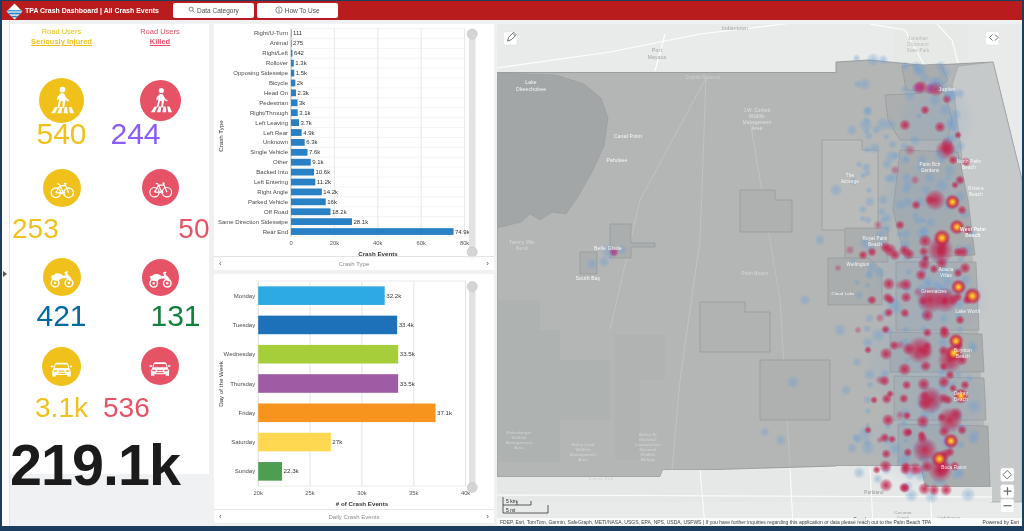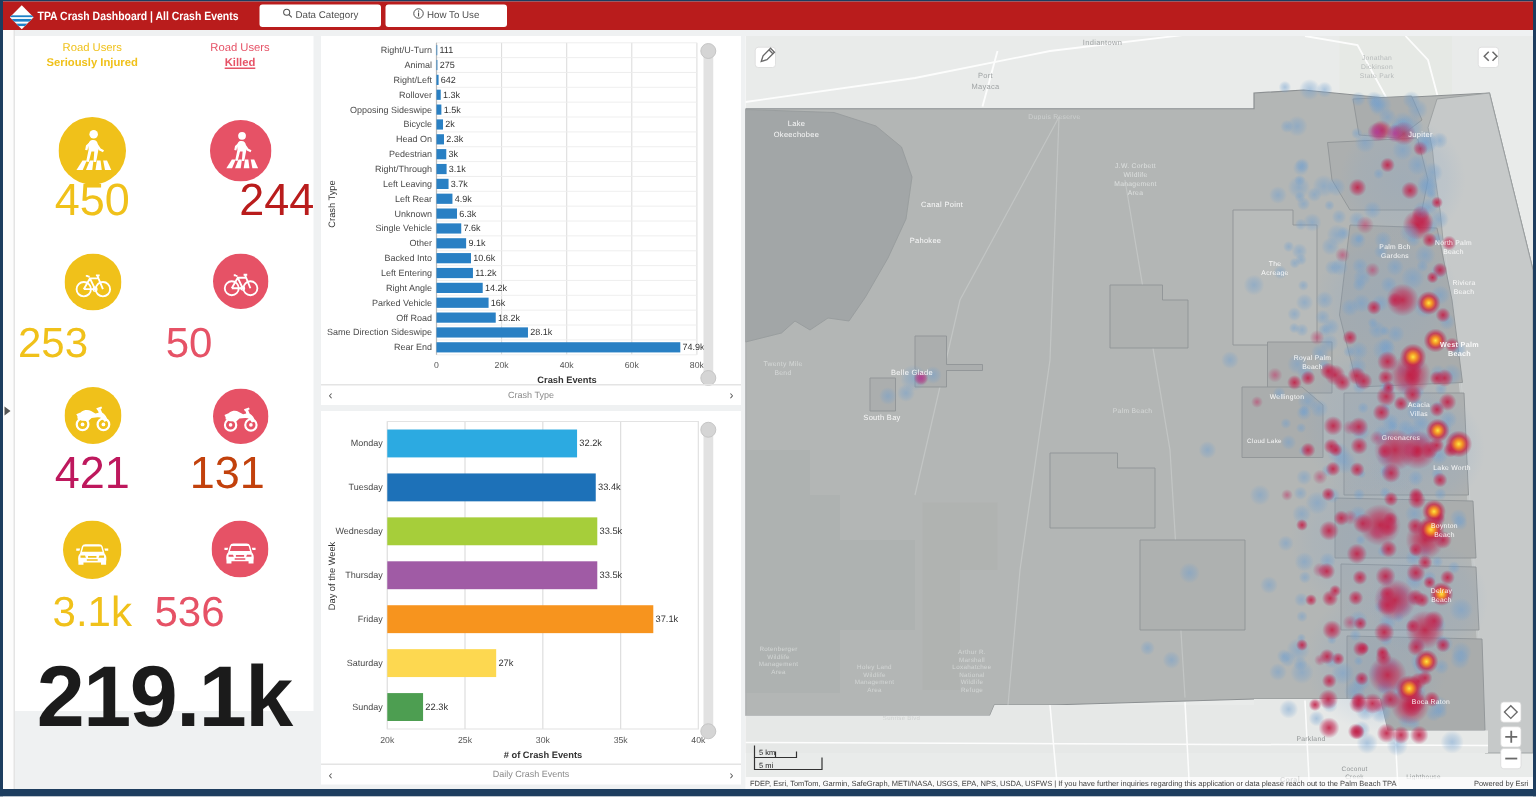--- a/index.html
+++ b/index.html
@@ -45,7 +45,7 @@
 <div style="position:absolute;left:2px;top:20px;width:7.5px;height:506px;background:#fcfcfc;border-right:1px solid #e4e4e4"></div>
 <div style="position:absolute;left:3px;top:271px;width:0;height:0;border-left:4px solid #555;border-top:3.5px solid transparent;border-bottom:3.5px solid transparent"></div>
 <div class="card" style="left:10px;top:24px;width:199px;height:450px">
-    <div style="position:absolute;left:2px;top:3px;width:99px;text-align:center;color:#f0c11a;font-size:7.5px;line-height:10px">Road Users<br><b style="">Seriously Injured</b></div>
+    <div style="position:absolute;left:2px;top:3px;width:99px;text-align:center;color:#f0c11a;font-size:7.5px;line-height:10px">Road Users<br><b style="text-decoration:underline">Seriously Injured</b></div>
     <div style="position:absolute;left:100.5px;top:3px;width:99px;text-align:center;color:#e65266;font-size:7.5px;line-height:10px">Road Users<br><b style="text-decoration:underline">Killed</b></div>
     <svg style="position:absolute;left:29.0px;top:53.5px" width="45" height="45" viewBox="0 0 45 45">
       <circle cx="22.5" cy="22.5" r="22.5" fill="#f0c11a"></circle>

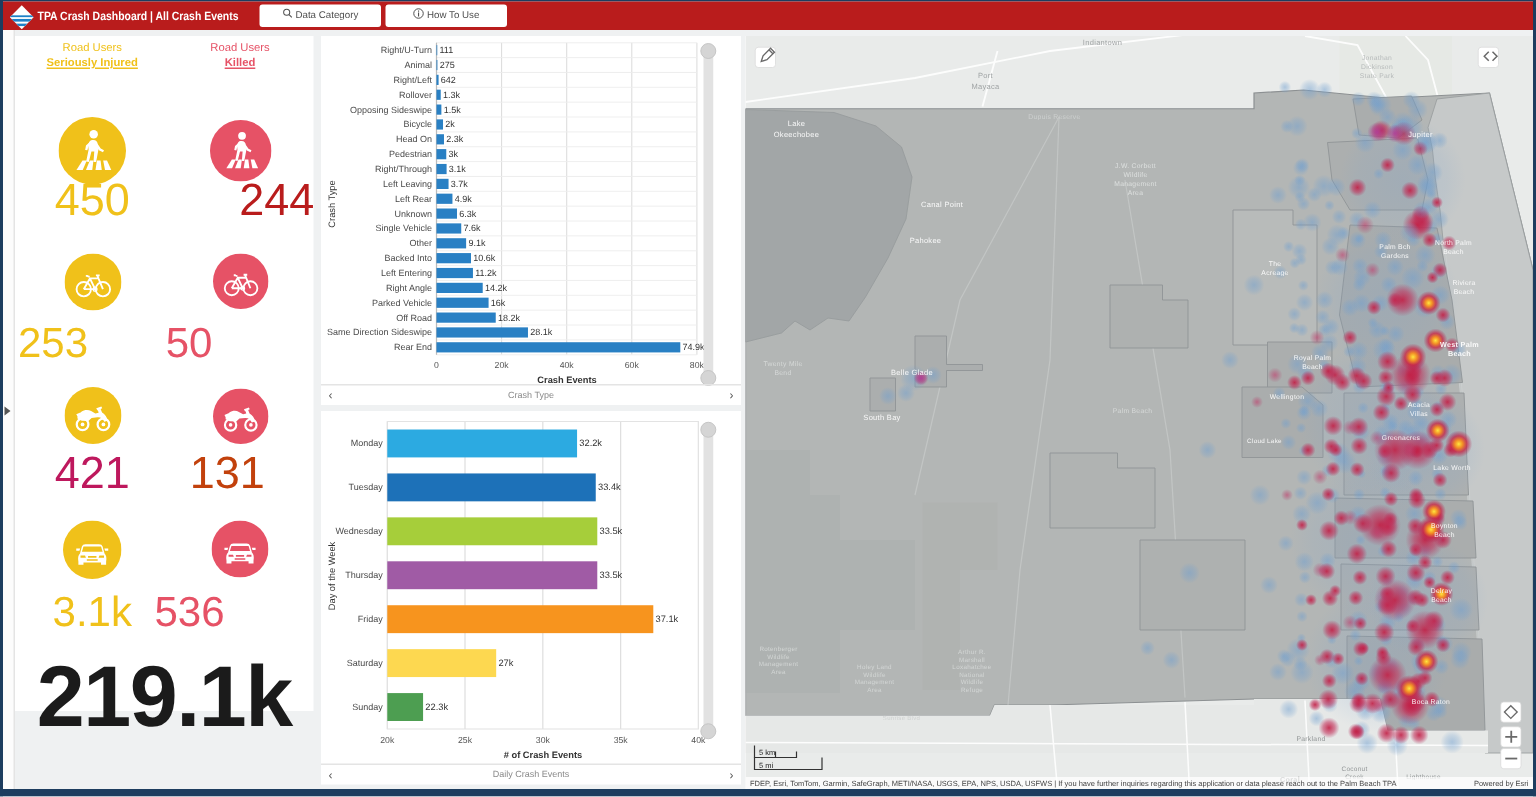--- a/index.html
+++ b/index.html
@@ -77,7 +77,7 @@
 </g>
       </g>
     </svg>
-    <div style="position:absolute;left:2px;top:94.5px;width:99px;text-align:center;color:#f0c11a;font-size:30px;line-height:30px">450</div>
+    <div style="position:absolute;left:2px;top:94.5px;width:99px;text-align:center;color:#f0c11a;font-size:30px;line-height:30px">540</div>
     <div style="position:absolute;left:100.5px;top:94.5px;width:99px;text-align:right;color:#b91c1c;font-size:30px;line-height:30px">244</div>
     <svg style="position:absolute;left:32.5px;top:144.5px" width="38" height="38" viewBox="0 0 38 38">
       <circle cx="19.0" cy="19.0" r="19.0" fill="#f0c11a"></circle>

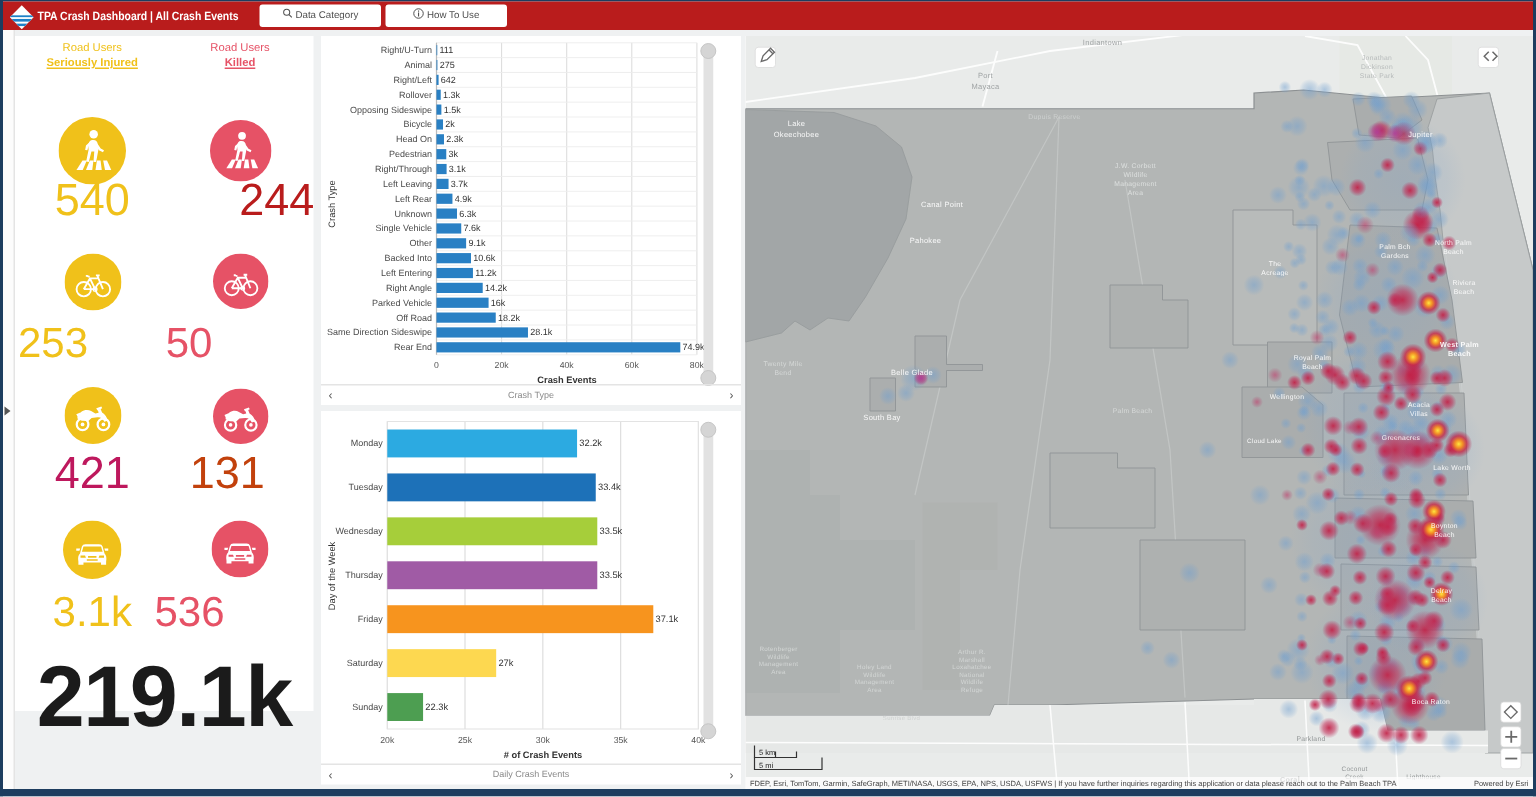--- a/index.html
+++ b/index.html
@@ -78,7 +78,7 @@
       </g>
     </svg>
     <div style="position:absolute;left:2px;top:94.5px;width:99px;text-align:center;color:#f0c11a;font-size:30px;line-height:30px">540</div>
-    <div style="position:absolute;left:100.5px;top:94.5px;width:99px;text-align:right;color:#b91c1c;font-size:30px;line-height:30px">244</div>
+    <div style="position:absolute;left:100.5px;top:94.5px;width:99px;text-align:left;color:#8b5cf6;font-size:30px;line-height:30px">244</div>
     <svg style="position:absolute;left:32.5px;top:144.5px" width="38" height="38" viewBox="0 0 38 38">
       <circle cx="19.0" cy="19.0" r="19.0" fill="#f0c11a"></circle>
       <g transform="translate(5.32,5.32) scale(1.1400)">

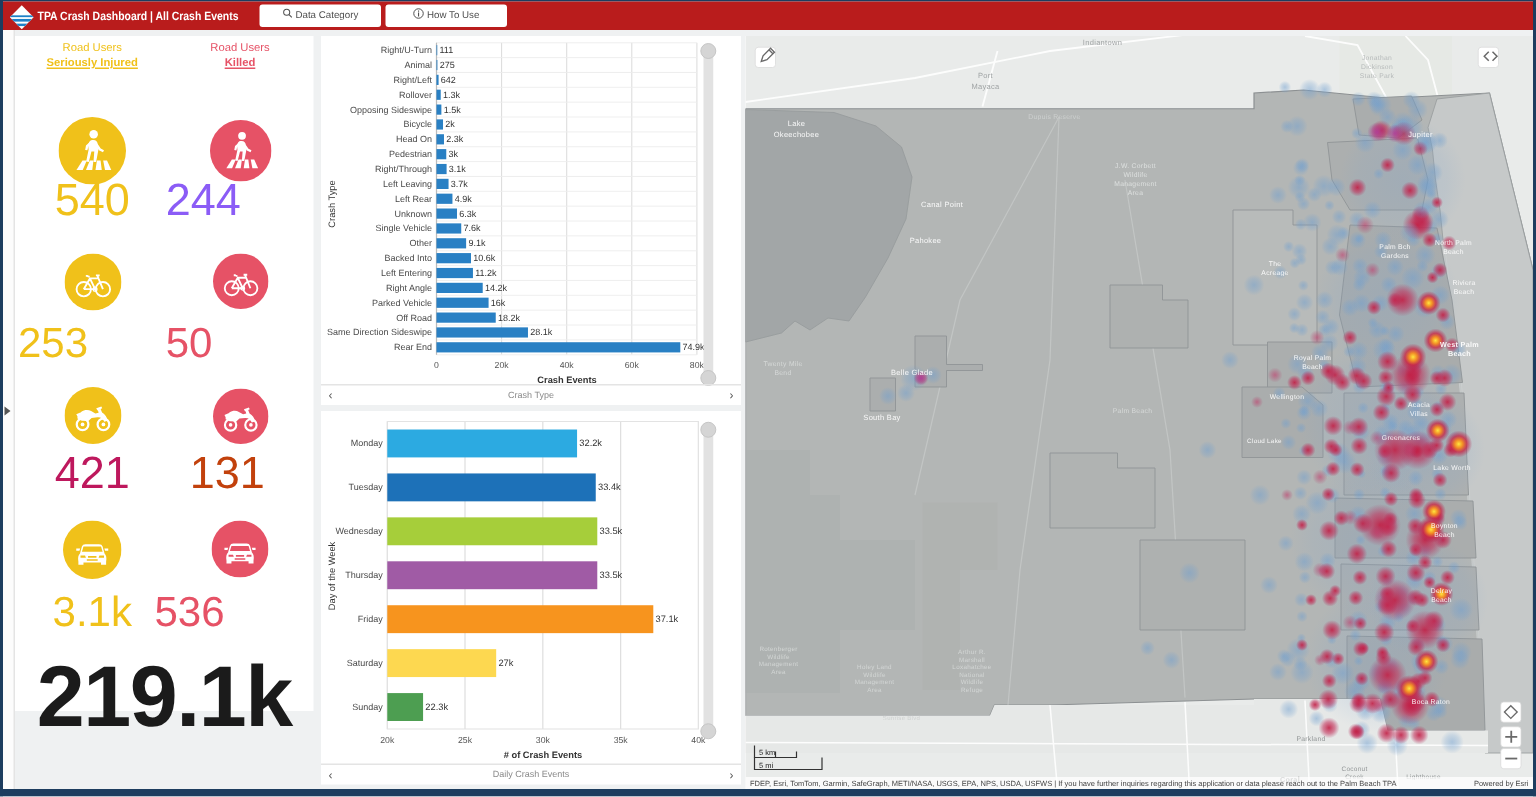--- a/index.html
+++ b/index.html
@@ -102,7 +102,7 @@
       </g>
     </svg>
     <div style="position:absolute;left:2px;top:191.0px;width:99px;text-align:left;color:#f0c11a;font-size:28px;line-height:28px">253</div>
-    <div style="position:absolute;left:100.5px;top:191.0px;width:99px;text-align:left;color:#e65266;font-size:28px;line-height:28px">50</div>
+    <div style="position:absolute;left:100.5px;top:191.0px;width:99px;text-align:right;color:#e65266;font-size:28px;line-height:28px">50</div>
     <svg style="position:absolute;left:32.5px;top:234.0px" width="38" height="38" viewBox="0 0 38 38">
       <circle cx="19.0" cy="19.0" r="19.0" fill="#f0c11a"></circle>
       <g transform="translate(5.32,5.32) scale(1.1400)">

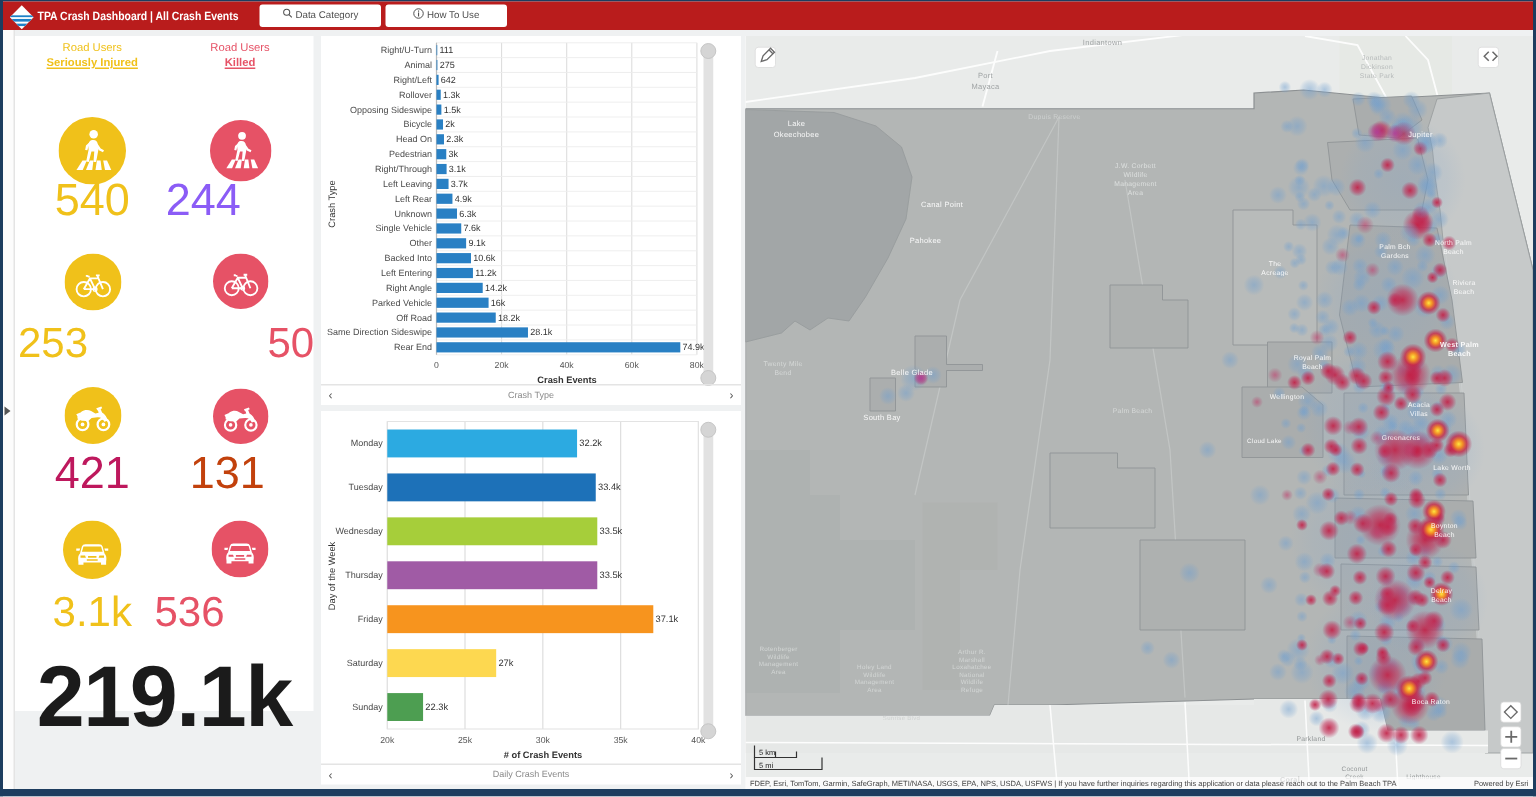--- a/index.html
+++ b/index.html
@@ -135,7 +135,7 @@
 </g>
       </g>
     </svg>
-    <div style="position:absolute;left:2px;top:277.0px;width:99px;text-align:center;color:#be185d;font-size:30px;line-height:30px">421</div>
+    <div style="position:absolute;left:2px;top:277.0px;width:99px;text-align:center;color:#0369a1;font-size:30px;line-height:30px">421</div>
     <div style="position:absolute;left:92px;top:277.0px;width:99px;text-align:center;color:#c2410c;font-size:30px;line-height:30px">131</div>
     <svg style="position:absolute;left:32.0px;top:322.8px" width="39" height="39" viewBox="0 0 39 39">
       <circle cx="19.5" cy="19.5" r="19.5" fill="#f0c11a"></circle>

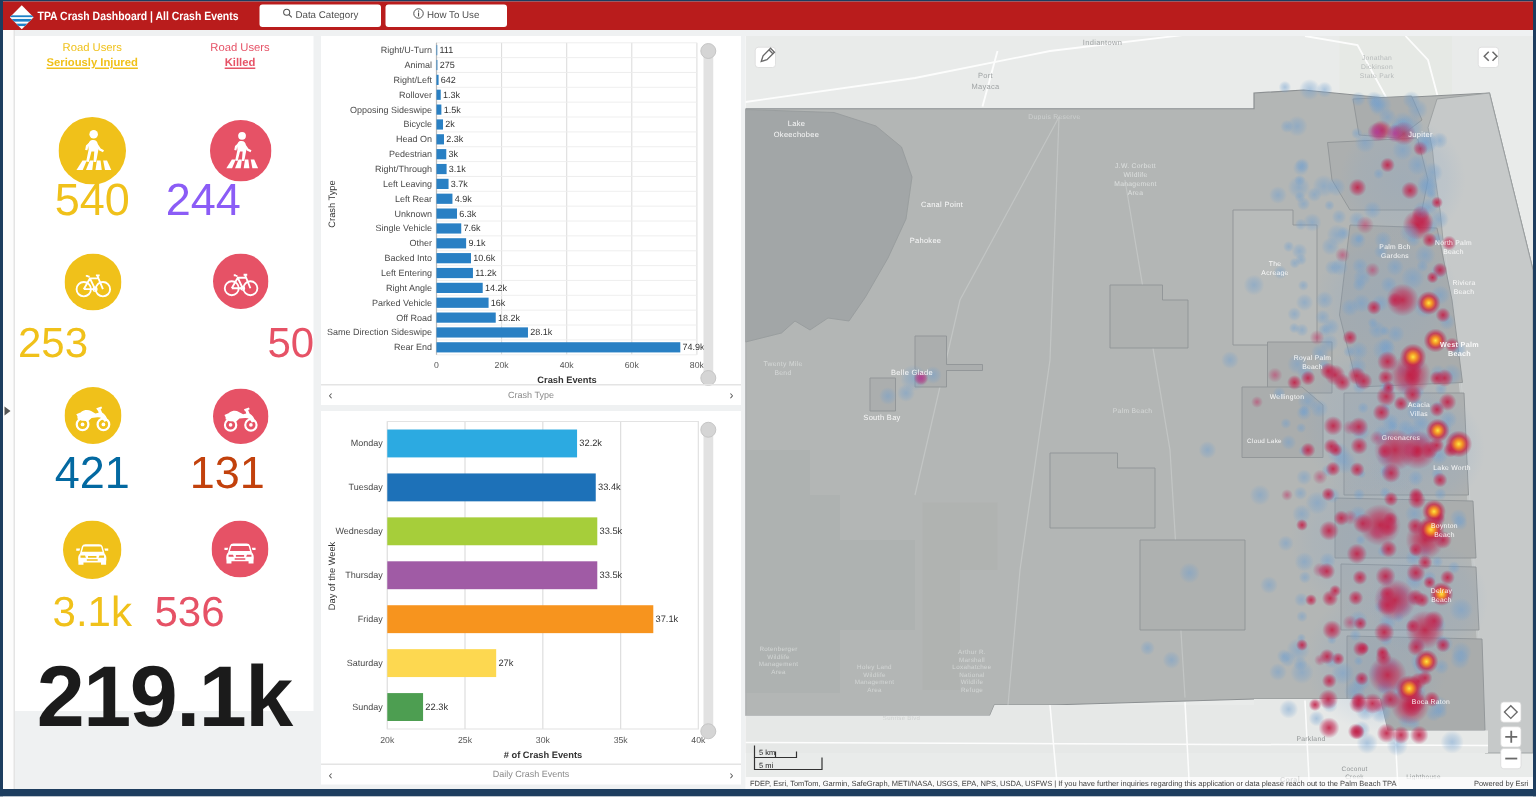--- a/index.html
+++ b/index.html
@@ -136,7 +136,7 @@
       </g>
     </svg>
     <div style="position:absolute;left:2px;top:277.0px;width:99px;text-align:center;color:#0369a1;font-size:30px;line-height:30px">421</div>
-    <div style="position:absolute;left:92px;top:277.0px;width:99px;text-align:center;color:#c2410c;font-size:30px;line-height:30px">131</div>
+    <div style="position:absolute;left:116px;top:277.0px;width:99px;text-align:center;color:#15803d;font-size:30px;line-height:30px">131</div>
     <svg style="position:absolute;left:32.0px;top:322.8px" width="39" height="39" viewBox="0 0 39 39">
       <circle cx="19.5" cy="19.5" r="19.5" fill="#f0c11a"></circle>
       <g transform="translate(5.46,5.46) scale(1.1700)">

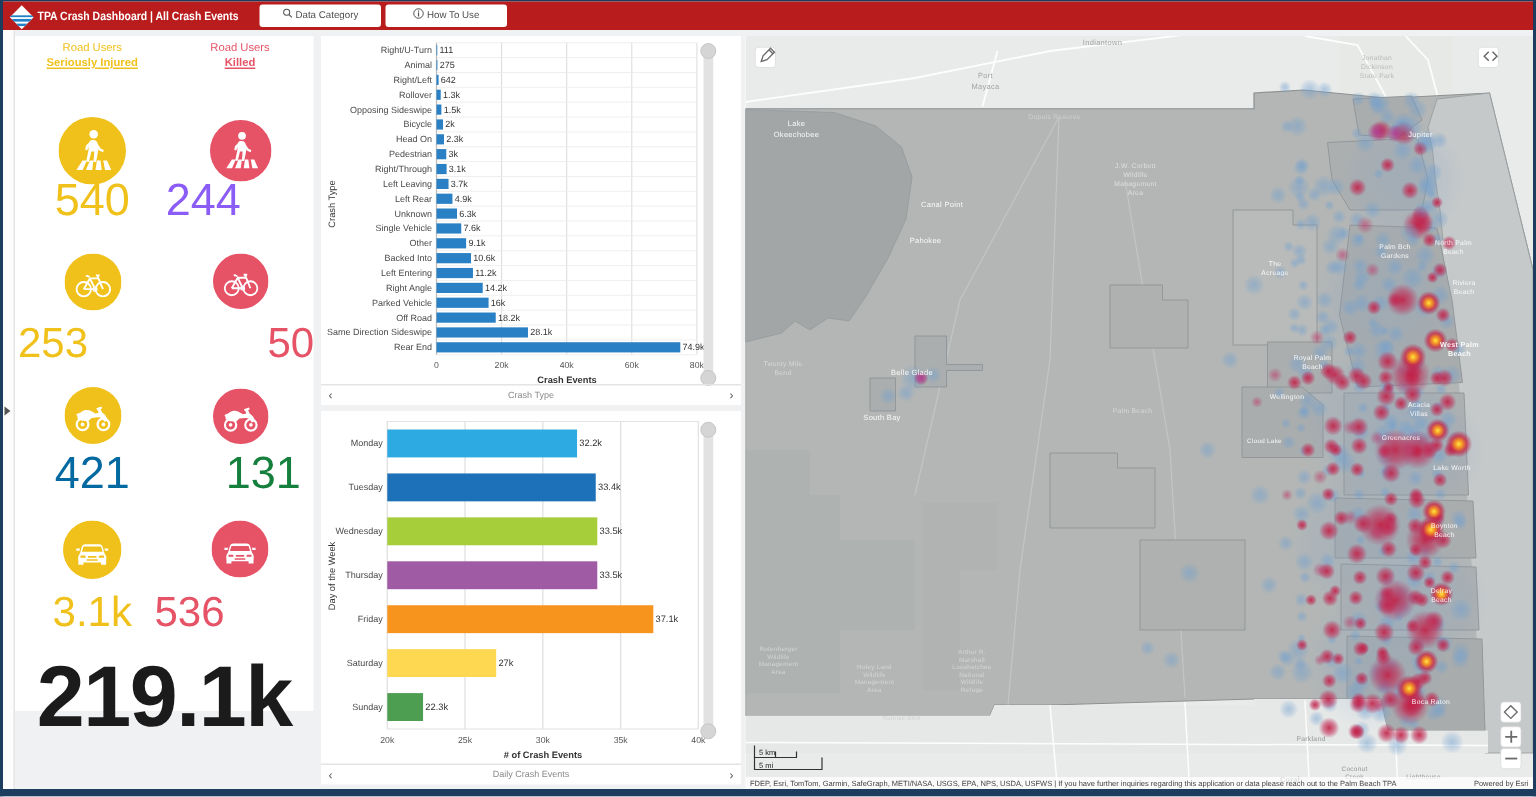--- a/index.html
+++ b/index.html
@@ -173,7 +173,7 @@
     </svg>
     <div style="position:absolute;left:2px;top:370.0px;width:99px;text-align:center;color:#f0c11a;font-size:28px;line-height:28px">3.1k</div>
     <div style="position:absolute;left:93px;top:370.0px;width:99px;text-align:left;color:#e65266;font-size:28px;line-height:28px">536</div>
-    <div style="position:absolute;left:0;top:412.5px;width:199px;text-align:center;color:#1b1b1b;font-size:57.5px;font-weight:bold;line-height:57.5px;letter-spacing:-1px">219.1k</div>
+    <div style="position:absolute;left:0;top:412.5px;width:199px;color:#1b1b1b;font-size:57.5px;font-weight:bold;line-height:57.5px;letter-spacing:-1px">219.1k</div>
   </div>
 <div class="card" style="left:214px;top:24px;width:280px;height:246px">
     <svg style="position:absolute;left:0;top:0" width="280" height="246" viewBox="0 0 280 246">

